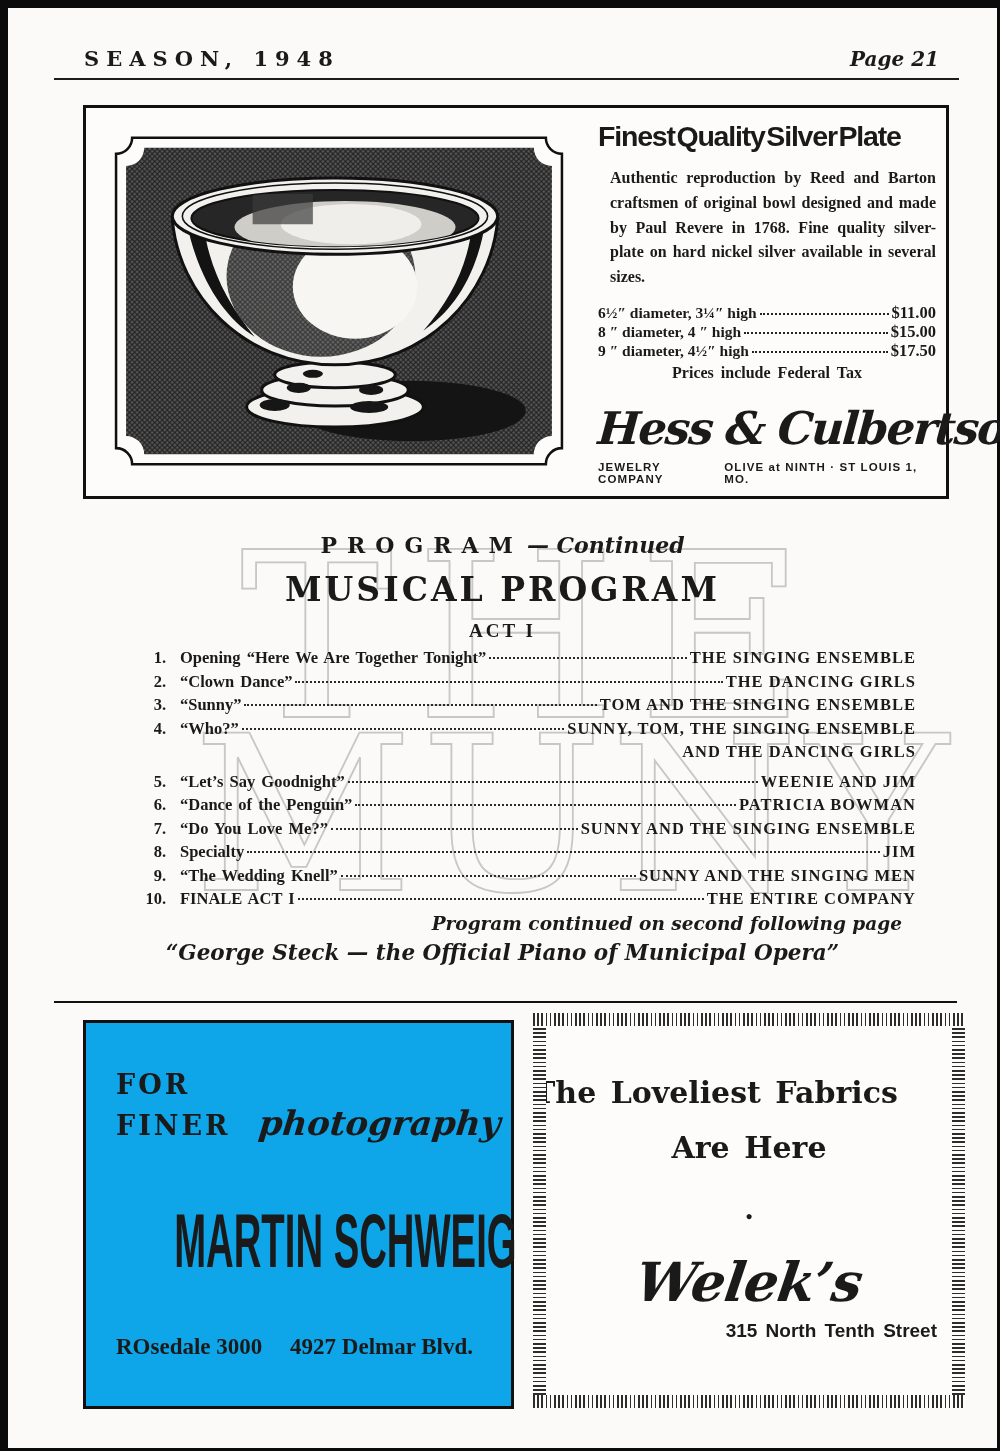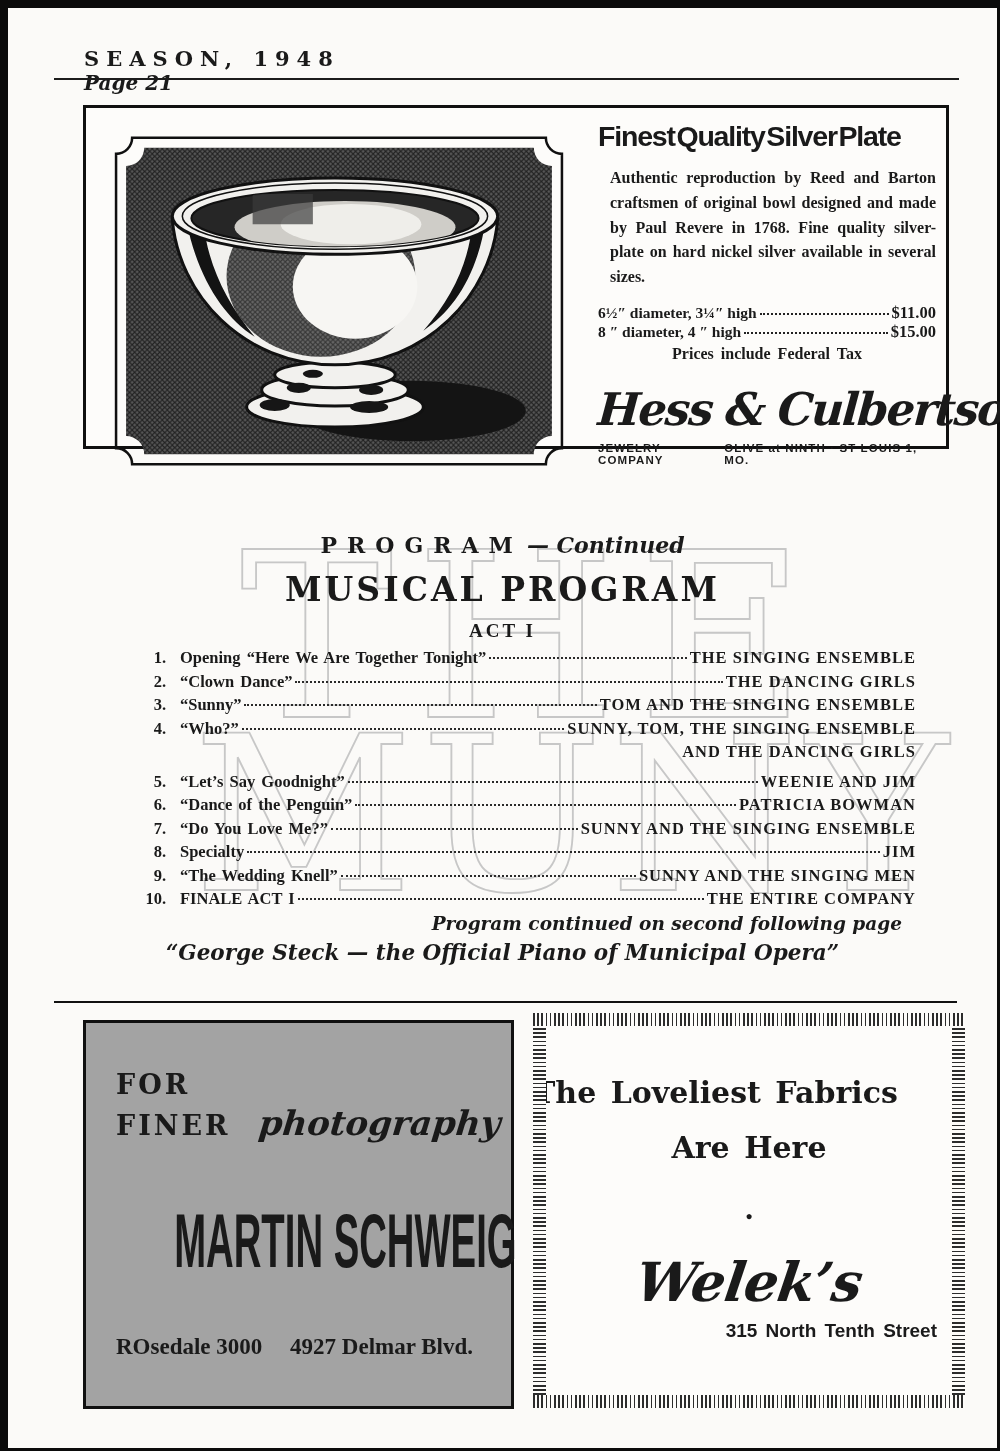--- a/index.html
+++ b/index.html
@@ -12,7 +12,7 @@
 
   
   .header{position:absolute;left:76px;right:58px;top:38px;display:flex;
-          justify-content:space-between;align-items:baseline;z-index:3;flex-direction:column;}
+          justify-content:space-between;align-items:baseline;z-index:3;}
   .season{font:700 21px "DejaVu Serif",serif;letter-spacing:7px;}
   .pageno{font:italic 700 20px "DejaVu Serif",serif;}
   .header-rule{position:absolute;left:46px;right:38px;top:70px;

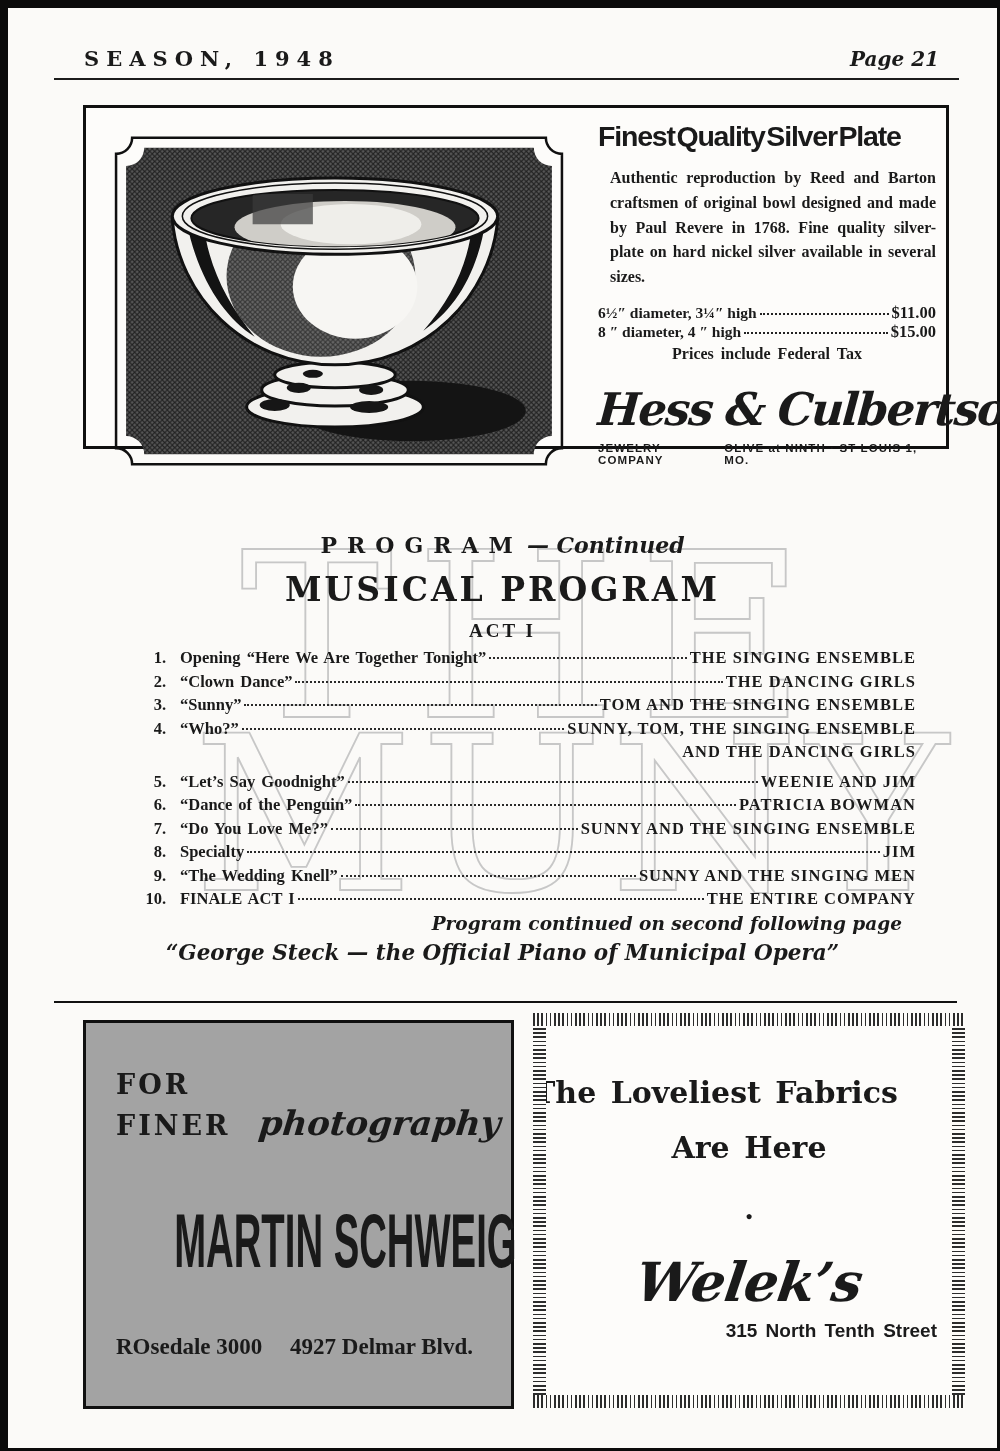--- a/index.html
+++ b/index.html
@@ -19,7 +19,7 @@
                border-top:2px solid #1c1c1c;z-index:3;}
 
   
-  .silver-ad{position:absolute;left:75px;top:97px;width:866px;height:344px;
+  .silver-ad{position:absolute;left:75px;top:97px;width:866px;height:394px;
              border:3px solid #101010;box-sizing:border-box;background:#fdfcfa;z-index:3;}
   .bowl-wrap{position:absolute;left:16px;top:14px;width:474px;height:358px;}
   .silver-text{position:absolute;left:512px;top:12px;width:338px;}

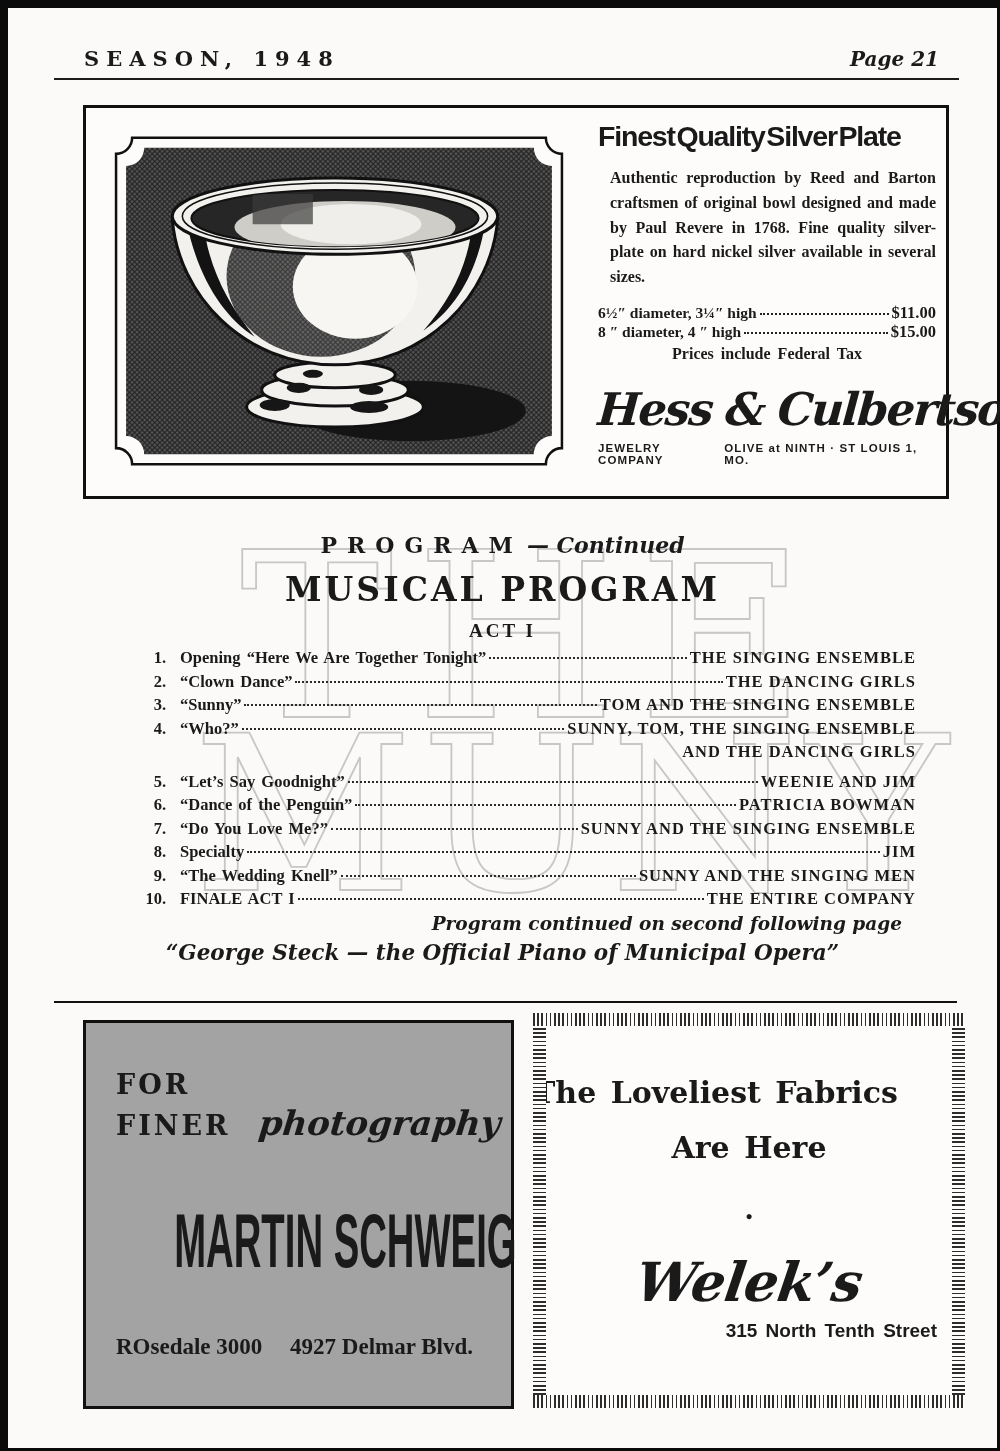--- a/index.html
+++ b/index.html
@@ -193,6 +193,11 @@
           <span class="price-leader"></span>
           <span class="price-amt">$15.00</span>
         </div>
+        <div class="price-row">
+          <span class="price-desc">9 ″ diameter, 4½″ high</span>
+          <span class="price-leader"></span>
+          <span class="price-amt">$17.50</span>
+        </div>
       </div>
       <div class="tax-note">Prices include Federal Tax</div>
       <div class="brand">Hess &amp; Culbertson</div>

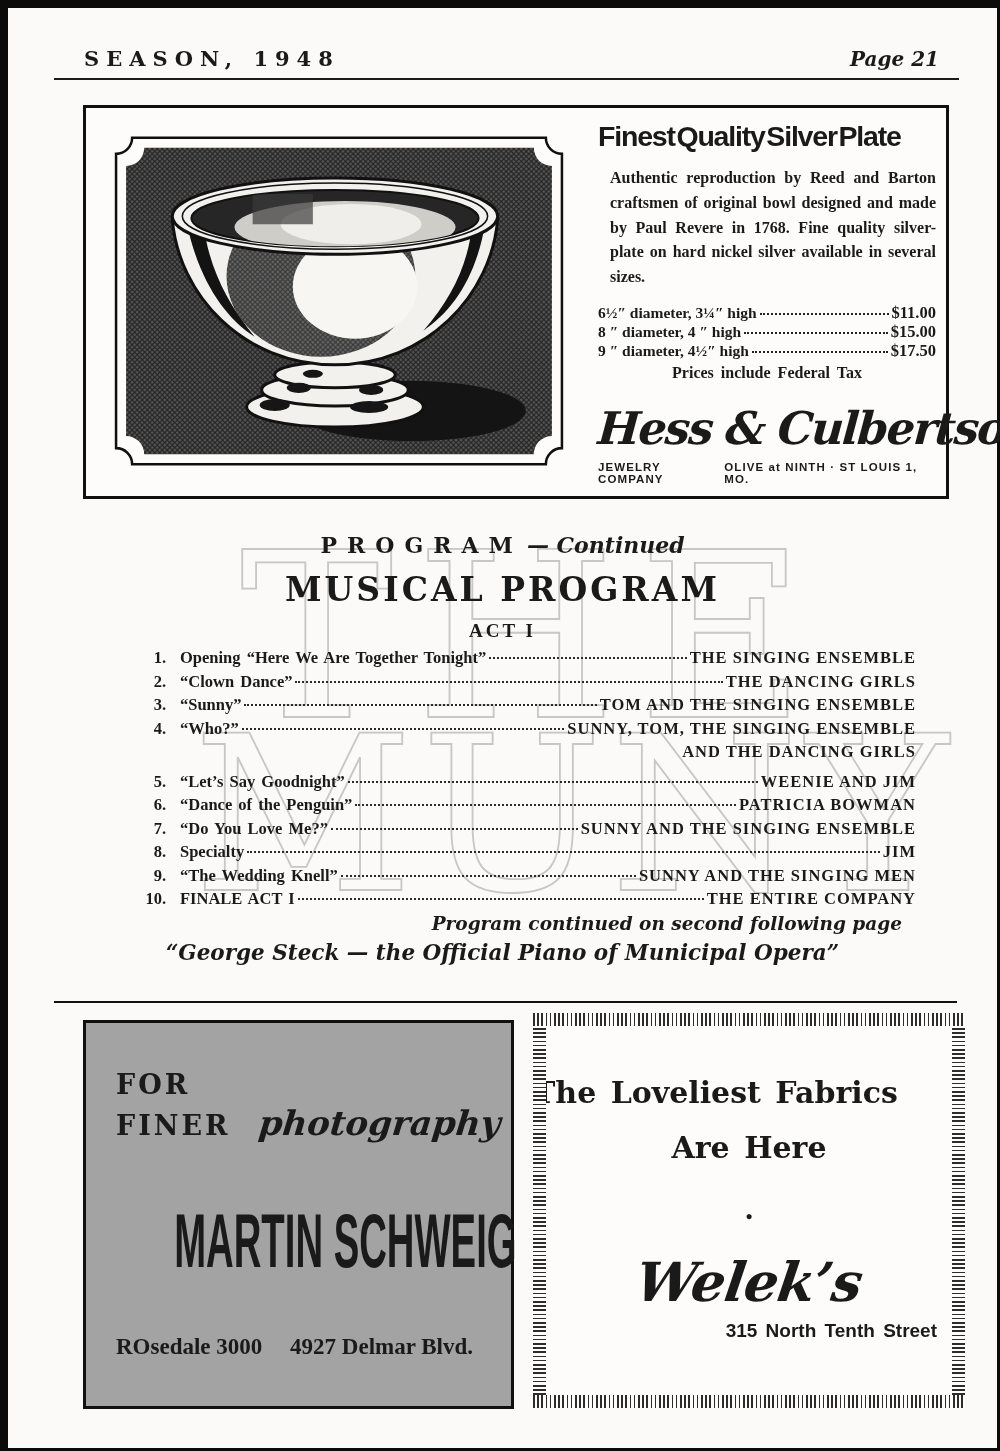--- a/index.html
+++ b/index.html
@@ -74,7 +74,7 @@
 
   
   .schweig{position:absolute;left:75px;top:1012px;width:431px;height:389px;
-           border:3px solid #101010;box-sizing:border-box;background:#a3a3a3;z-index:3;}
+           border:3px solid #101010;box-sizing:border-box;background:#0ea5e9;z-index:3;}
   .schweig-head{margin:44px 0 0 30px;}
   .sw-for{font:900 27px "DejaVu Serif",serif;letter-spacing:3px;line-height:36px;}
   .sw-line2{display:flex;align-items:baseline;}

